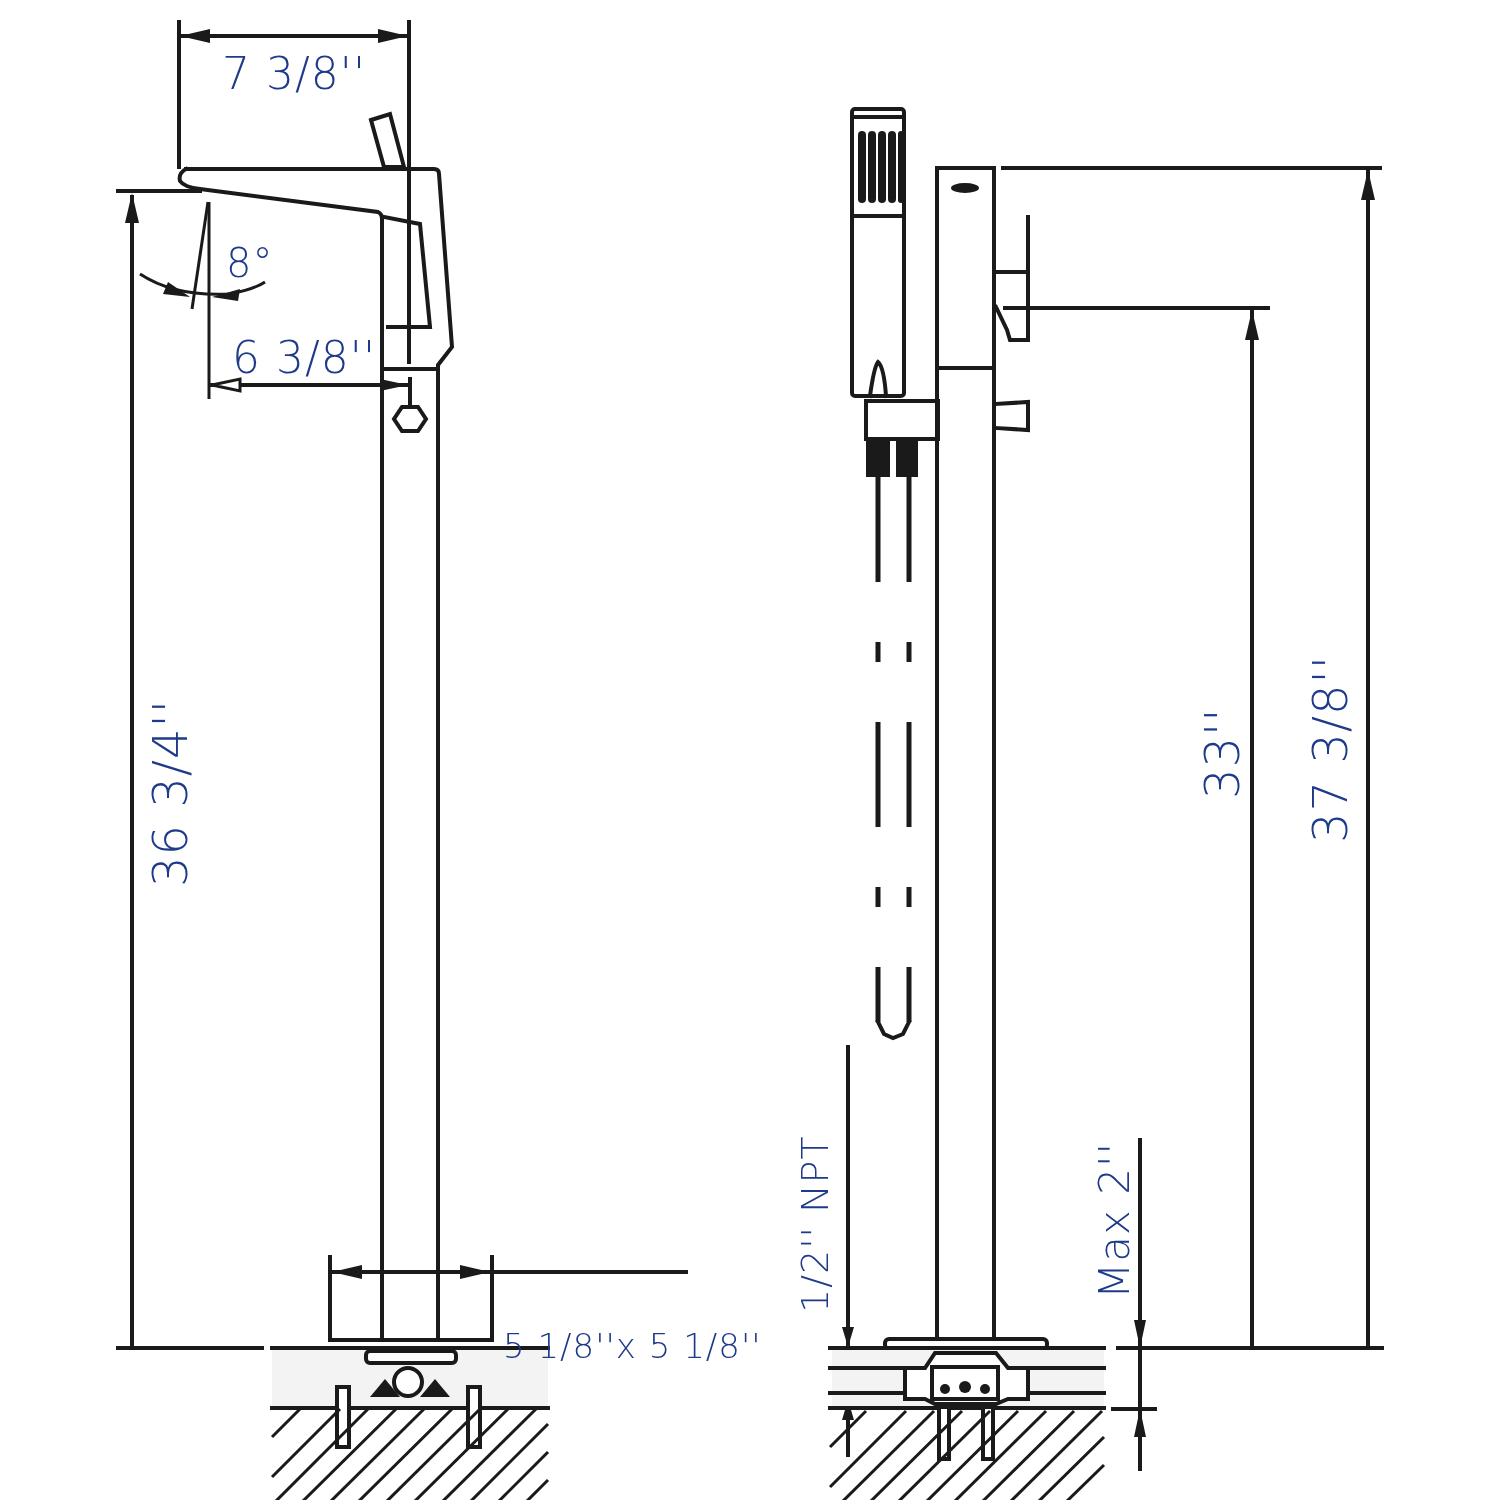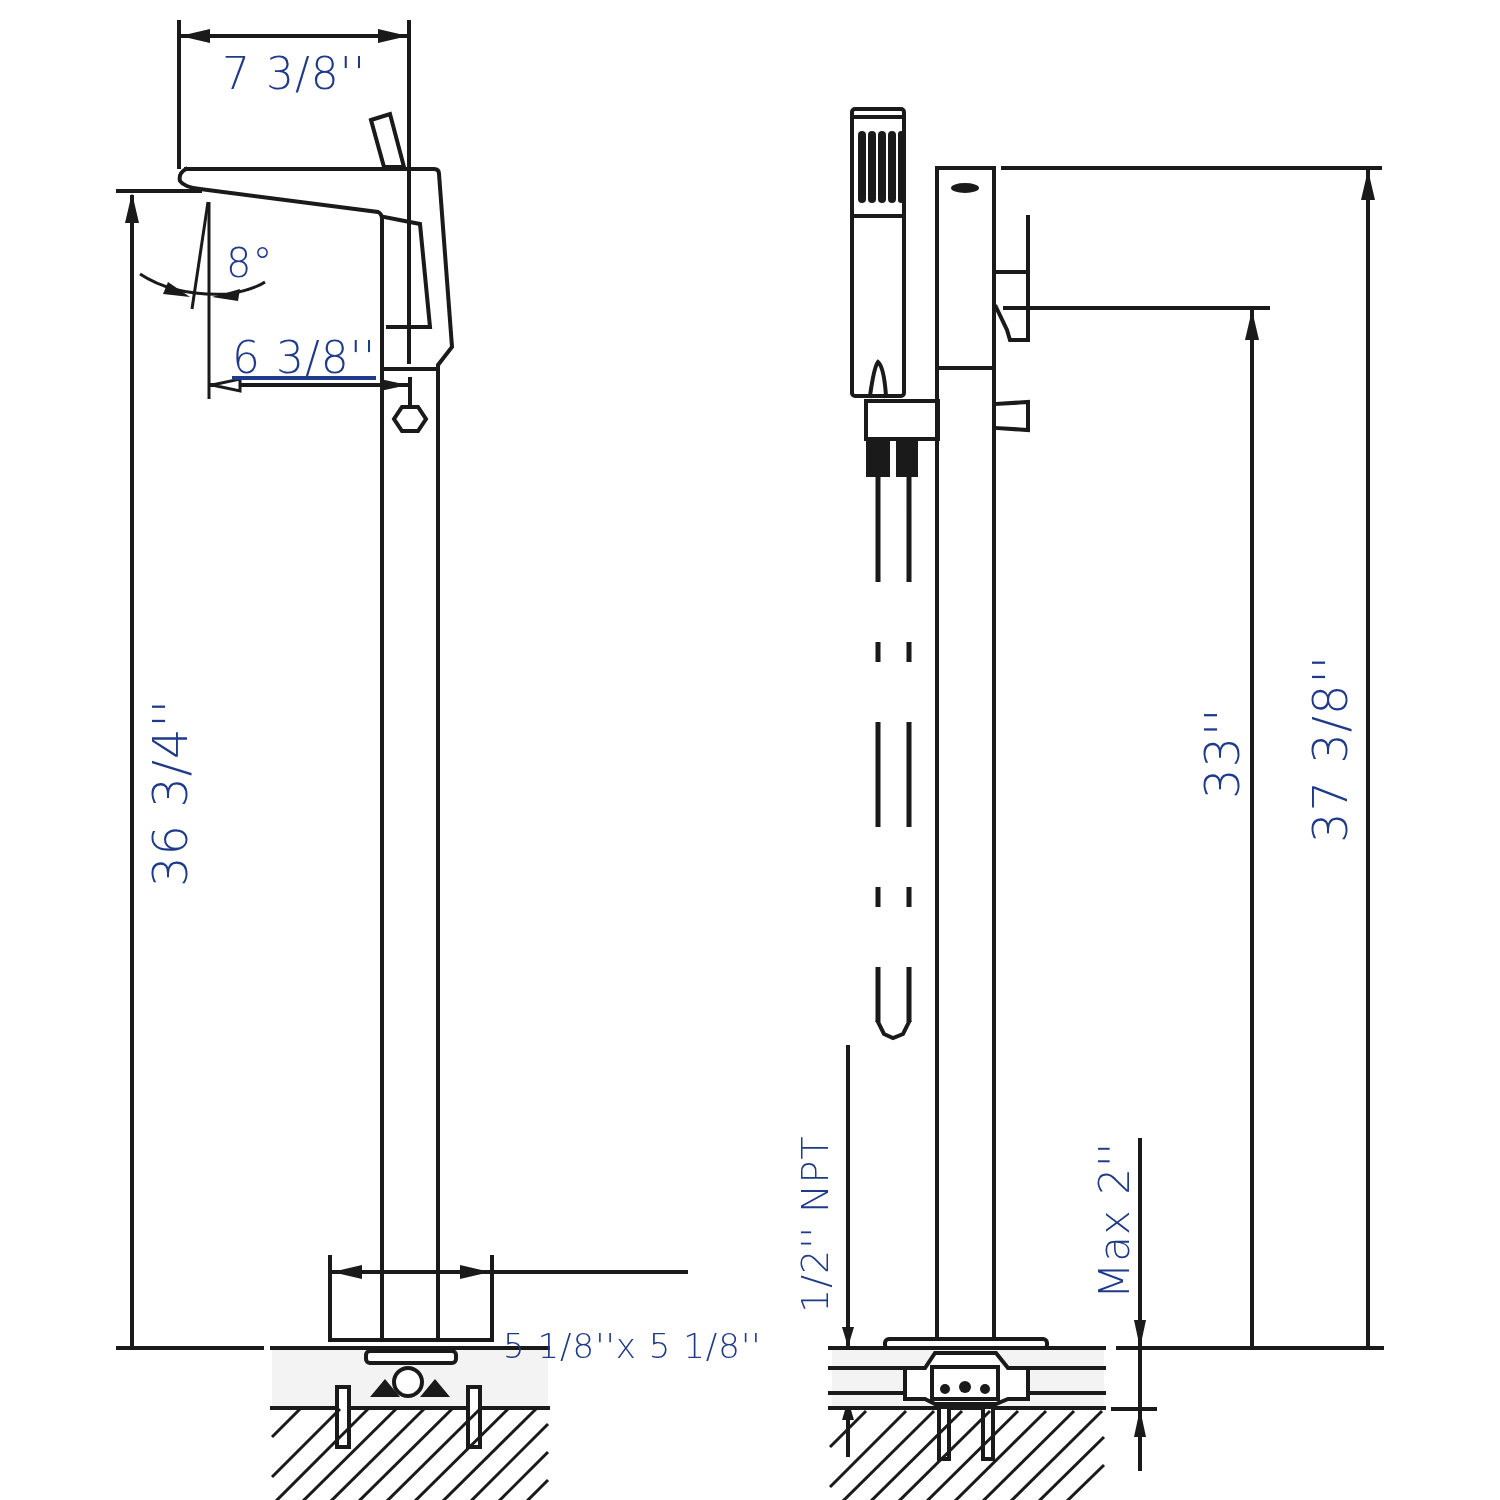--- a/index.html
+++ b/index.html
@@ -200,7 +200,7 @@
 
   <div class="dim-label" style="left:226px; top:236px; font-size:40px;">8°</div>
 
-  <div class="dim-label" style="left:232px; top:329px; font-size:44px;text-decoration:underline;">6 3/8''</div>
+  <div class="dim-label" style="left:232px; top:329px; font-size:44px;">6 3/8''</div>
 
   <div class="dim-label vert" style="left:146px; top:880px; font-size:48px;">36 3/4''</div>
 

